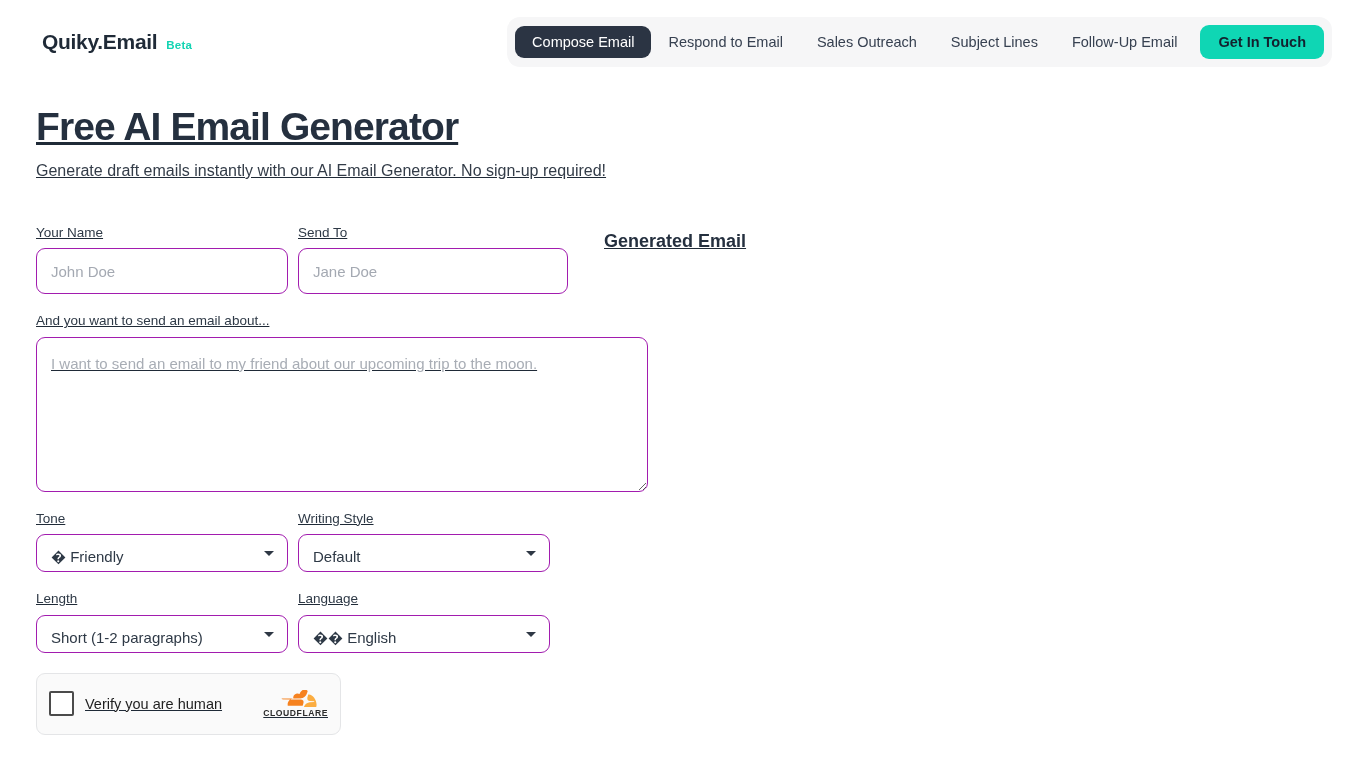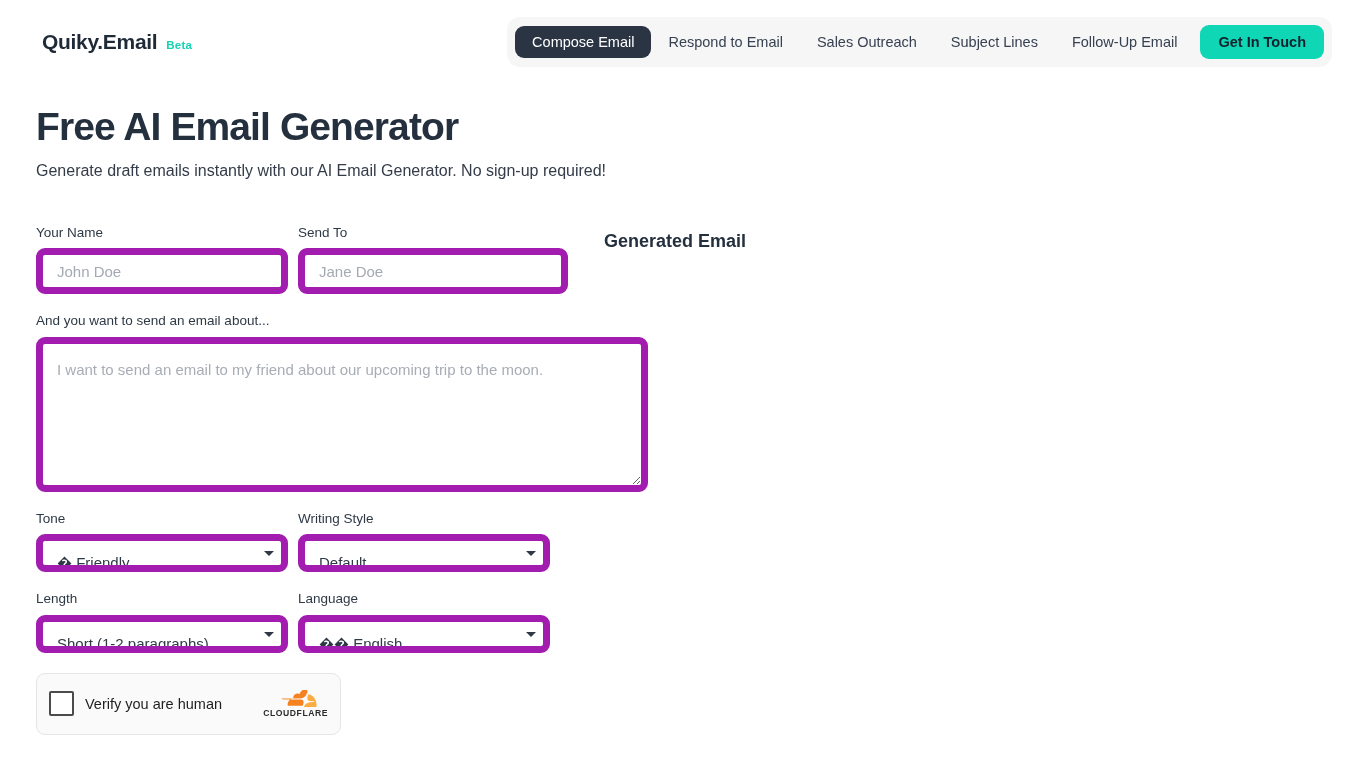--- a/index.html
+++ b/index.html
@@ -88,6 +88,7 @@
   
   .main {
     padding: 22px 66px 0 36px;
+    text-decoration: underline;
   }
   .page-title {
     font-size: 39px;

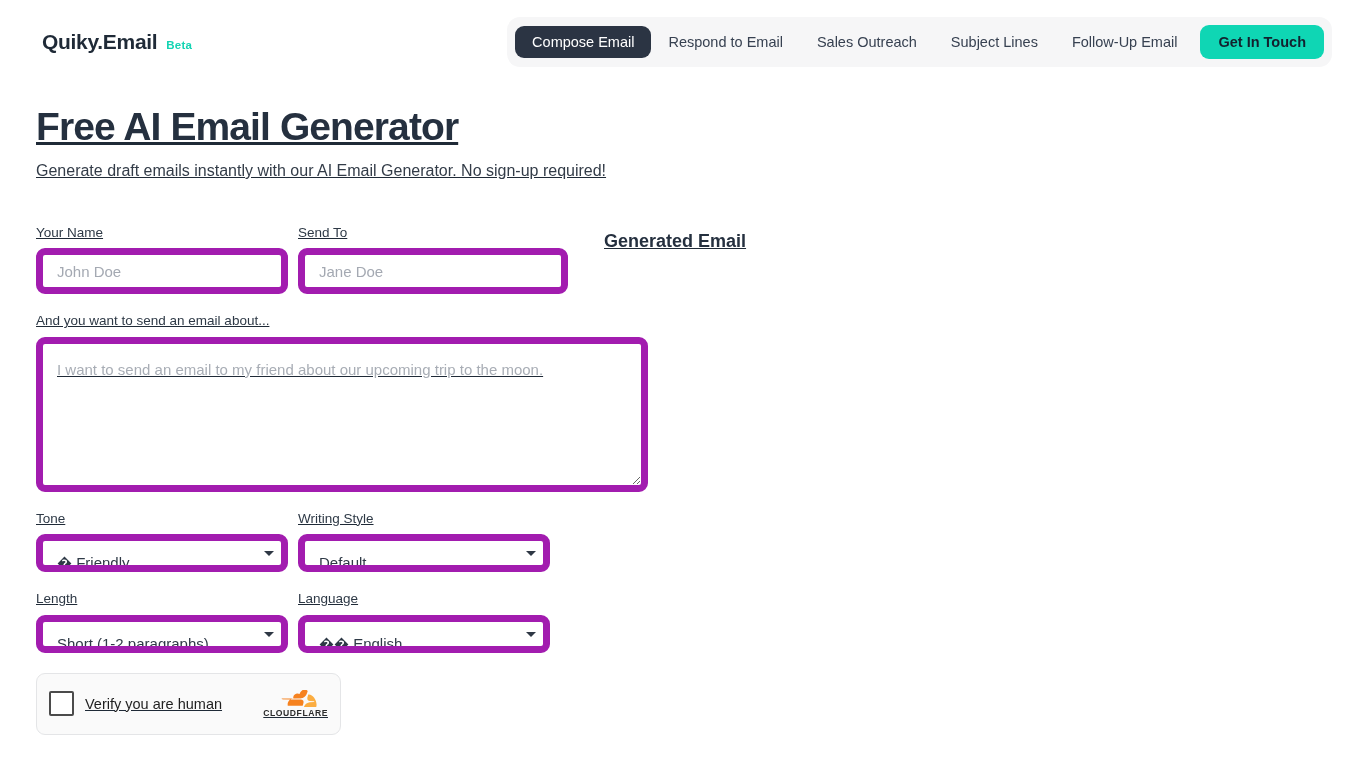--- a/index.html
+++ b/index.html
@@ -138,7 +138,7 @@
     font-size: 15px;
     color: #2e3946;
     background: #ffffff;
-    border: 7px solid #a21caf;
+    border: 1px solid #a21caf;
     border-radius: 9px;
     outline: none;
   }

